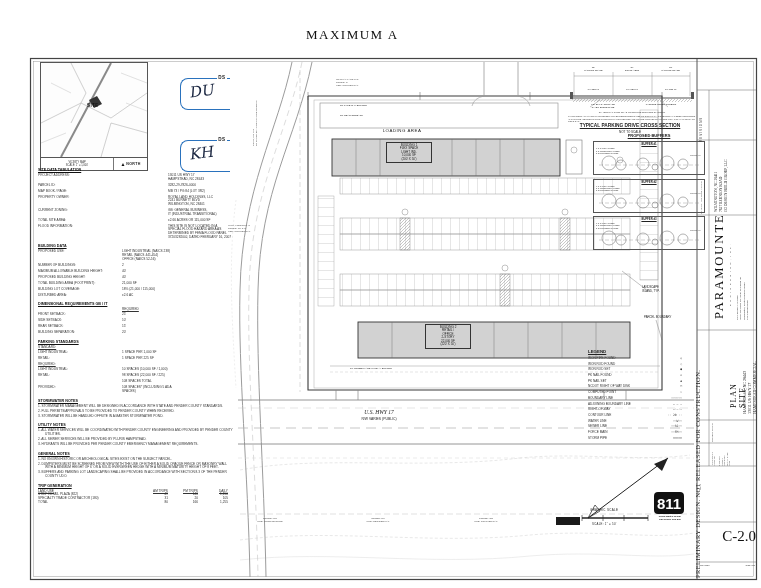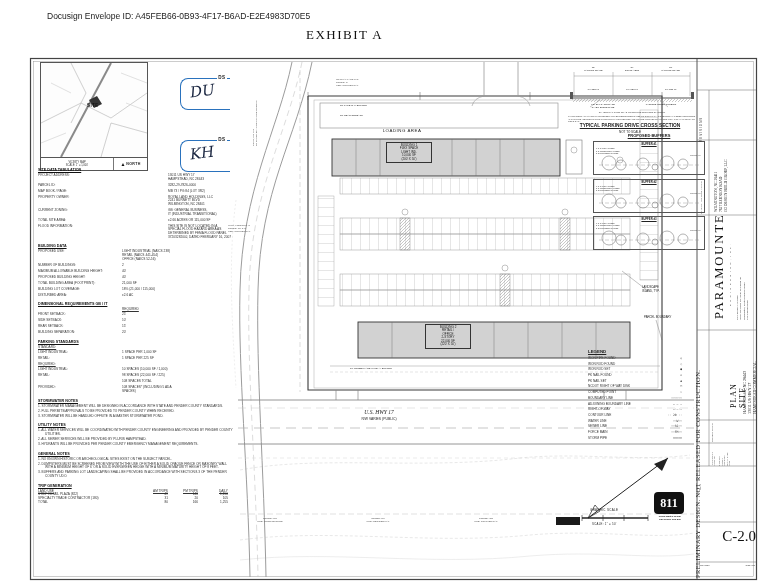--- a/index.html
+++ b/index.html
@@ -207,7 +207,6 @@
     </g>
   </svg>
 
-  <div class="abs docusign-id">Docusign Envelope ID: A45FEB66-0B93-4F17-B6AD-E2E4983D70E5</div>
   <div class="abs exhibit">EXHIBIT A</div>
 
   <div class="abs vicinity">

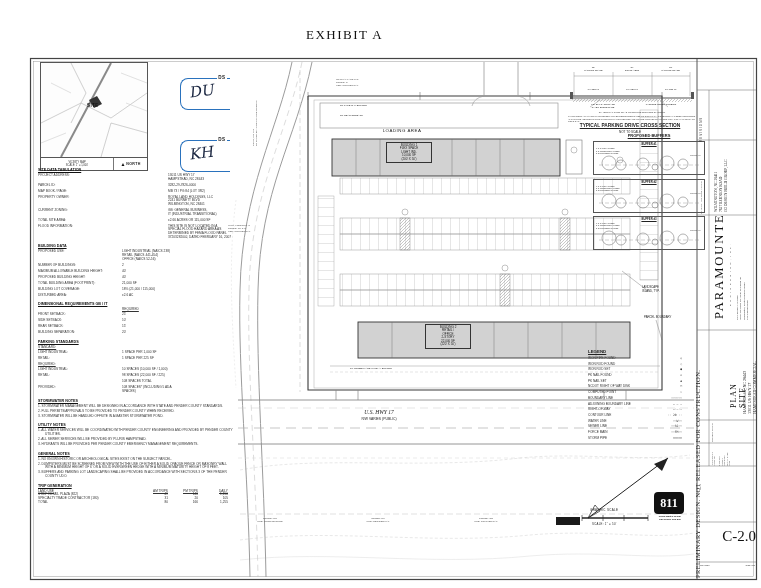--- a/index.html
+++ b/index.html
@@ -207,7 +207,7 @@
     </g>
   </svg>
 
-  <div class="abs exhibit">EXHIBIT A</div>
+  <div class="abs exhibit">MAXIMUM A</div>
 
   <div class="abs vicinity">
     <svg width="106" height="94" viewBox="0 0 106 94">

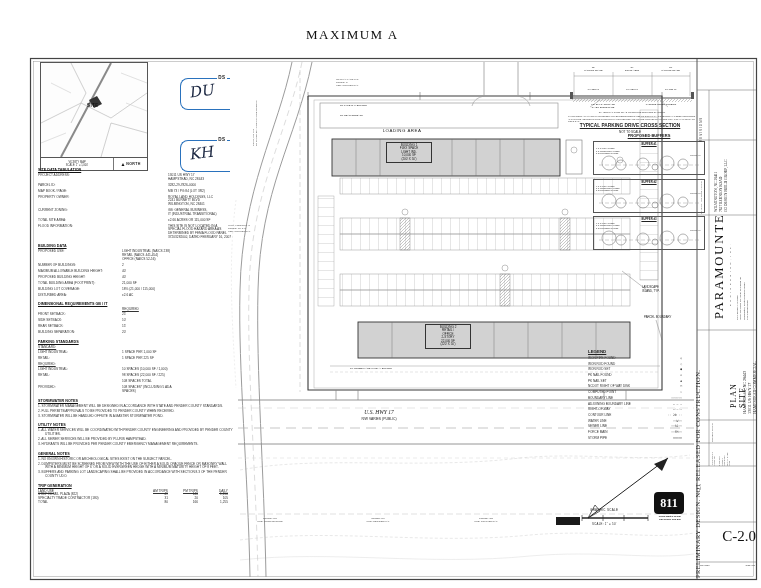--- a/index.html
+++ b/index.html
@@ -54,7 +54,7 @@
 .lg-s{width:32px;font-size:3px;text-align:right;font-family:"DejaVu Sans Mono",monospace;color:#333;white-space:nowrap}
 .scale-lbl{position:absolute;font-size:3px;color:#222;letter-spacing:.3px}
 .logo811{position:absolute;left:654px;top:492px;width:30px;height:22px;background:#111;border-radius:4px;display:flex;align-items:center;justify-content:center}
-.logo811 span{color:#fff;font-size:12px;font-weight:bold;font-family:Liberation Serif, serif}
+.logo811 span{color:#fff;font-size:15px;font-weight:bold;font-family:Liberation Sans, sans-serif}
 .tag811{position:absolute;left:646px;top:515px;width:48px;text-align:center;font-size:2.4px;font-weight:bold;line-height:1.25;color:#111}
 .c20{position:absolute;left:700px;top:528px;width:56px;text-align:right;font-size:15px;font-family:"Liberation Serif",serif;color:#111}
 .jobrow{position:absolute;left:699px;top:564px;width:57px;display:flex;justify-content:space-between;font-size:2.2px;color:#444;padding:0 1px}

